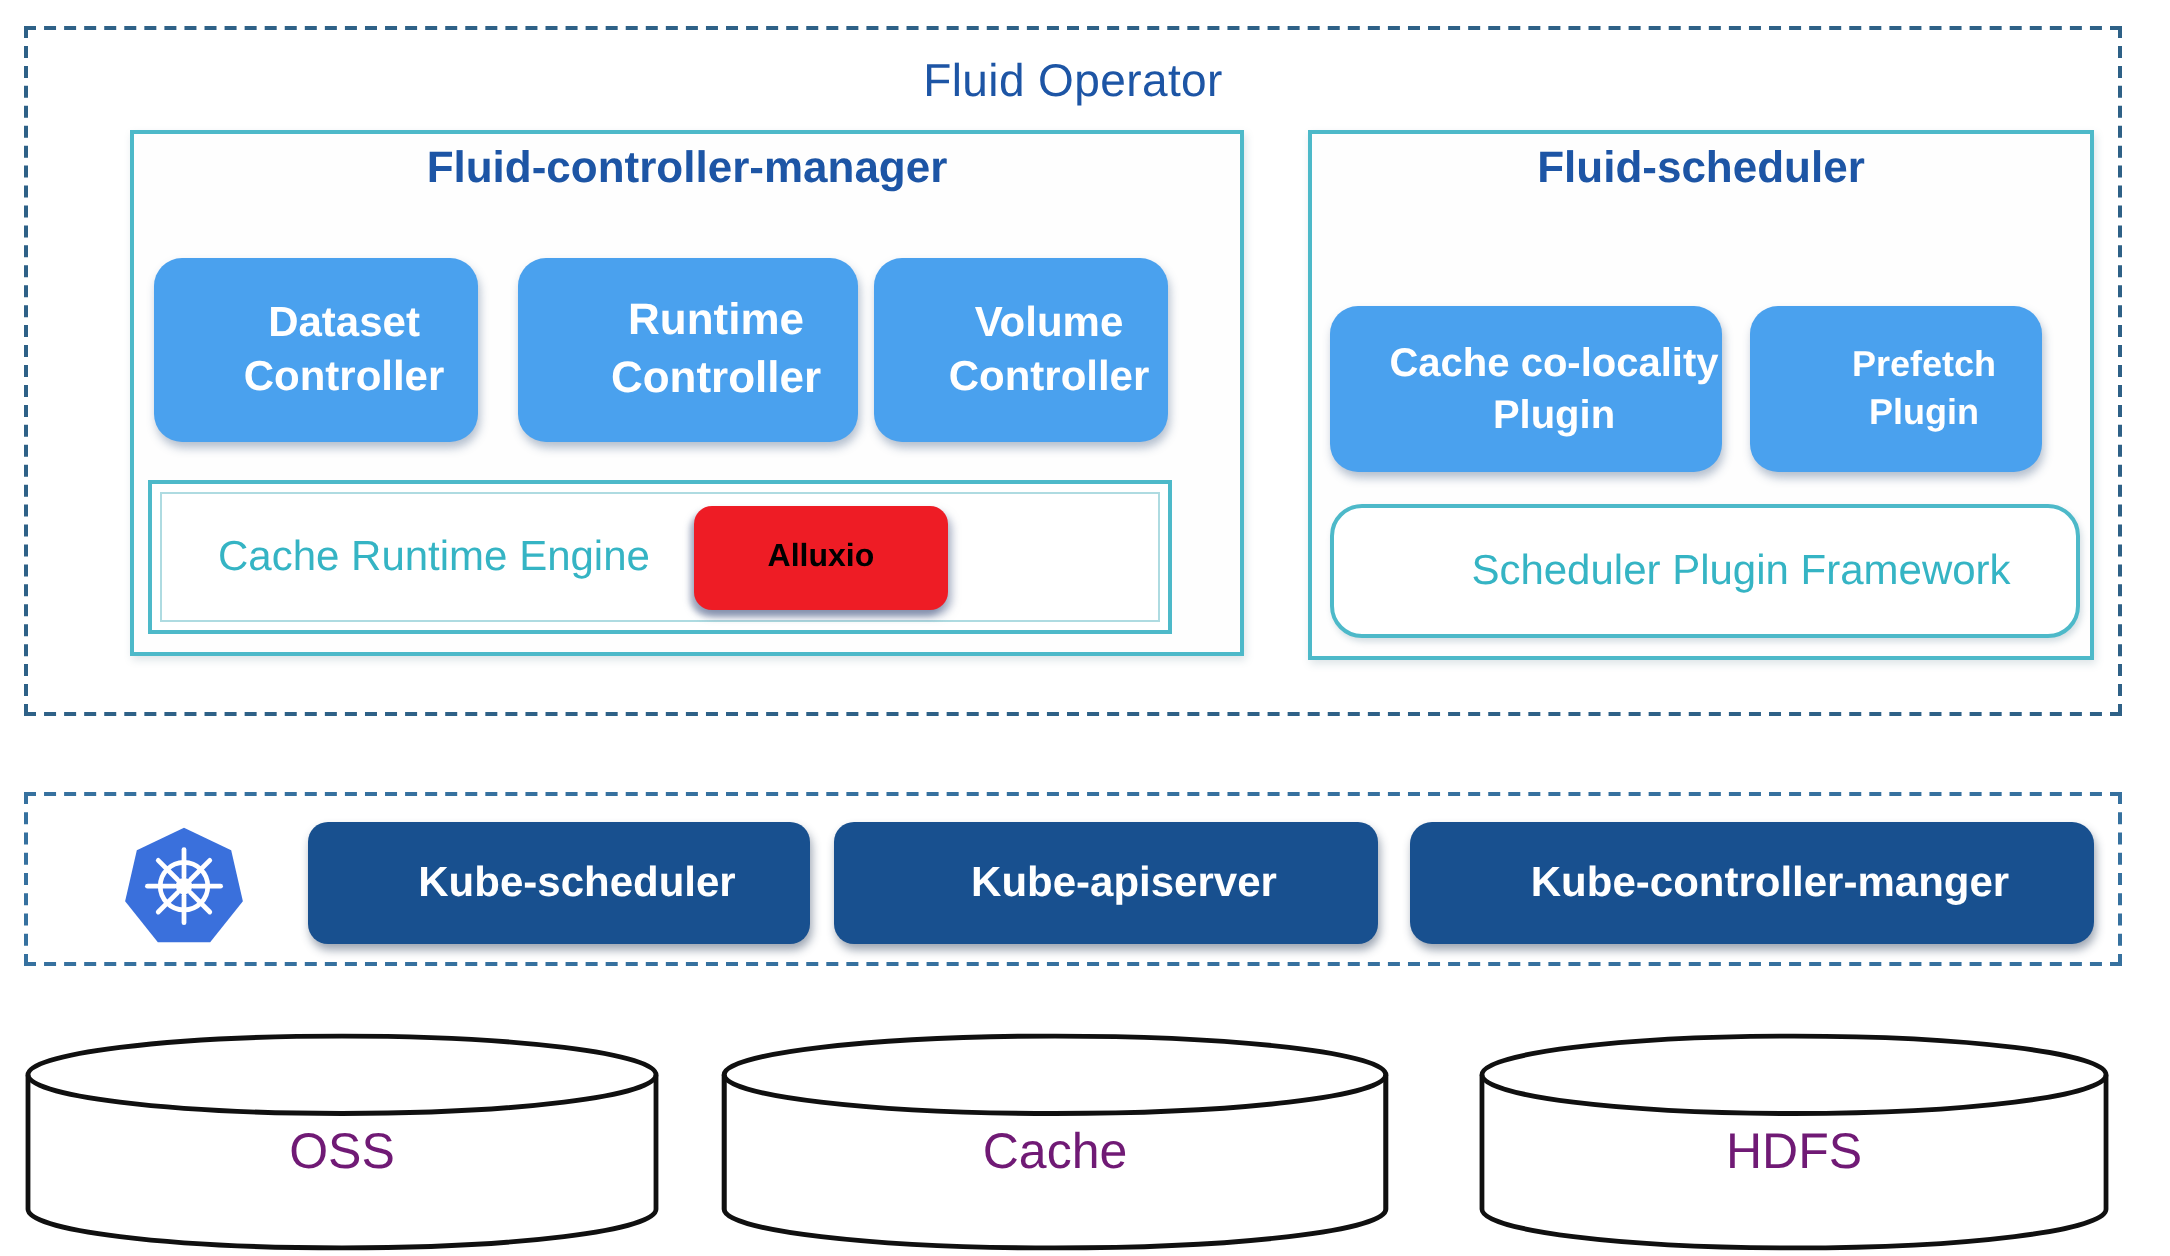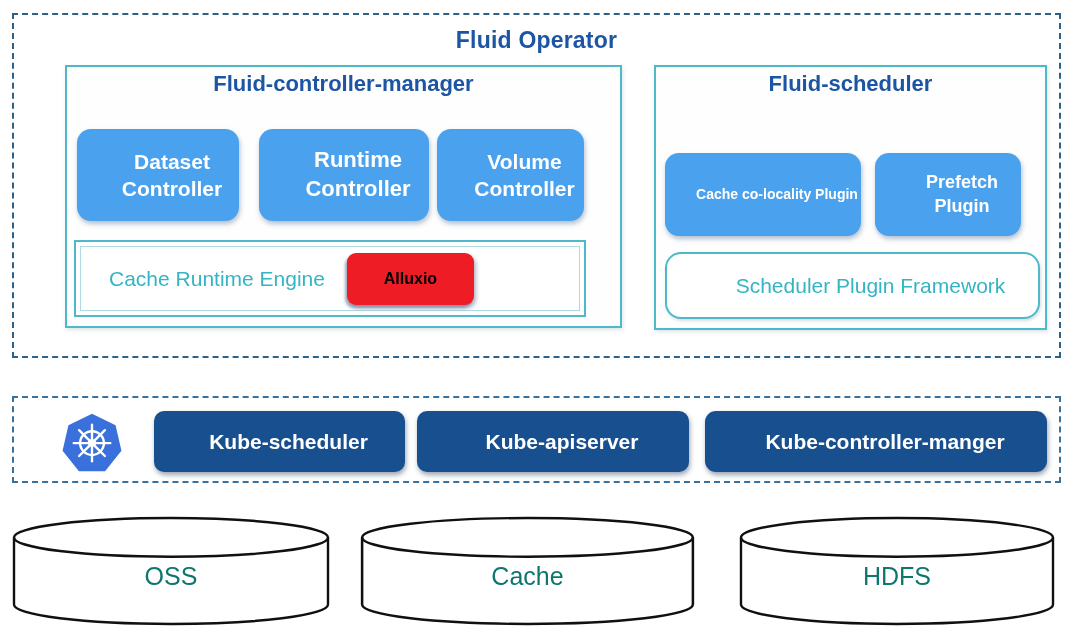--- a/index.html
+++ b/index.html
@@ -11,7 +11,7 @@
   #k8s-box { left: 12px; top: 396px; width: 1049px; height: 87px; border-color: #36719f; }
 
   .diagram-title { position: absolute; top: 12px; left: 0; width: 100%; text-align: center;
-    color: #1d55a5; font-size: 23px; font-weight: 700; letter-spacing: .2px; }
+    color: #1d55a5; font-size: 23px; font-weight: 400; letter-spacing: .2px; }
 
   .teal-panel { position: absolute; background: #fefefe; border: 2px solid #4db9c9;
     box-shadow: 1px 2px 4px rgba(70,110,130,0.18); }

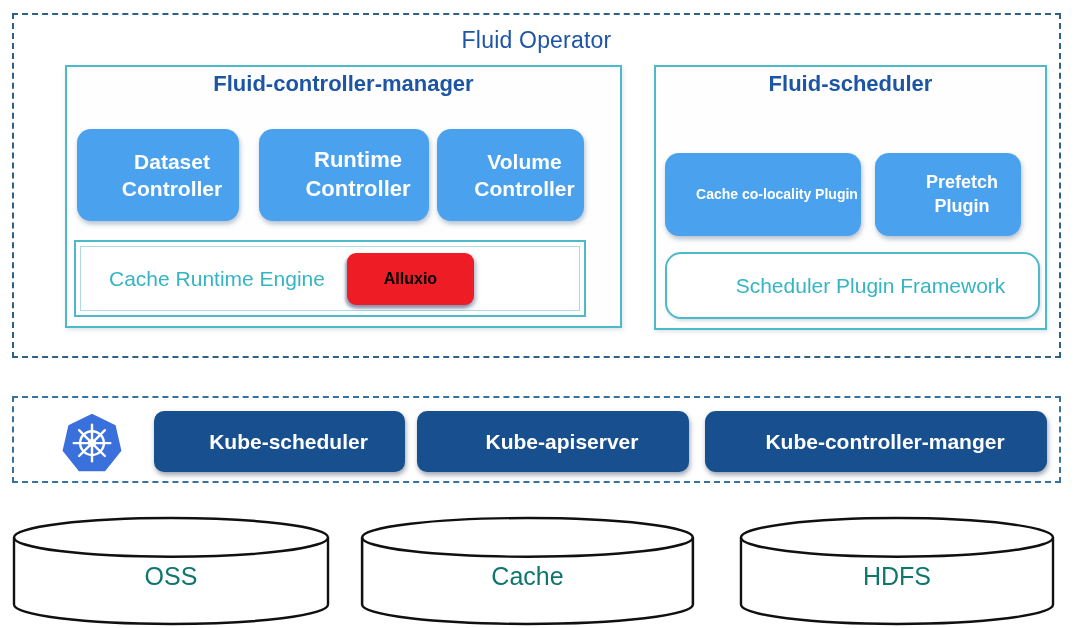--- a/index.html
+++ b/index.html
@@ -26,7 +26,7 @@
   #btn-dataset  { left: 10px;  top: 62px; width: 162px; height: 92px; font-size: 21px; }
   #btn-runtime  { left: 192px; top: 62px; width: 170px; height: 92px; font-size: 22px; }
   #btn-volume   { left: 370px; top: 62px; width: 147px; height: 92px; font-size: 21px; }
-  #btn-colocality { left: 9px;   top: 86px; width: 196px; height: 83px; font-size: 14px; }
+  #btn-colocality { left: 9px;   top: 86px; width: 196px; height: 83px; font-size: 20px; }
   #btn-prefetch   { left: 219px; top: 86px; width: 146px; height: 83px; font-size: 18px; }
 
   .engine-box { position: absolute; left: 7px; top: 173px; width: 512px; height: 77px;

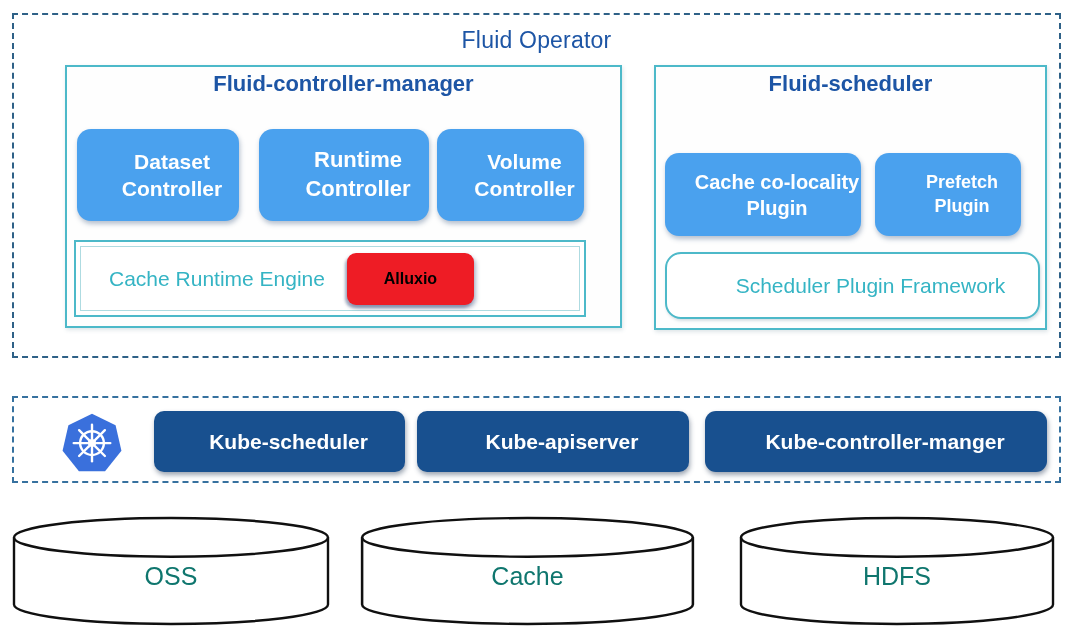--- a/index.html
+++ b/index.html
@@ -60,7 +60,7 @@
   #cyl-hdfs { left: 739px; width: 316px; }
   .cylinder svg { position: absolute; left: 0; top: 0; width: 100%; height: 100%; }
   .cyl-label { position: absolute; left: 0; top: 46px; width: 100%; text-align: center;
-    color: #0f766e; font-size: 25px; }
+    color: #701a75; font-size: 25px; }
 </style>
 </head>
 <body>

